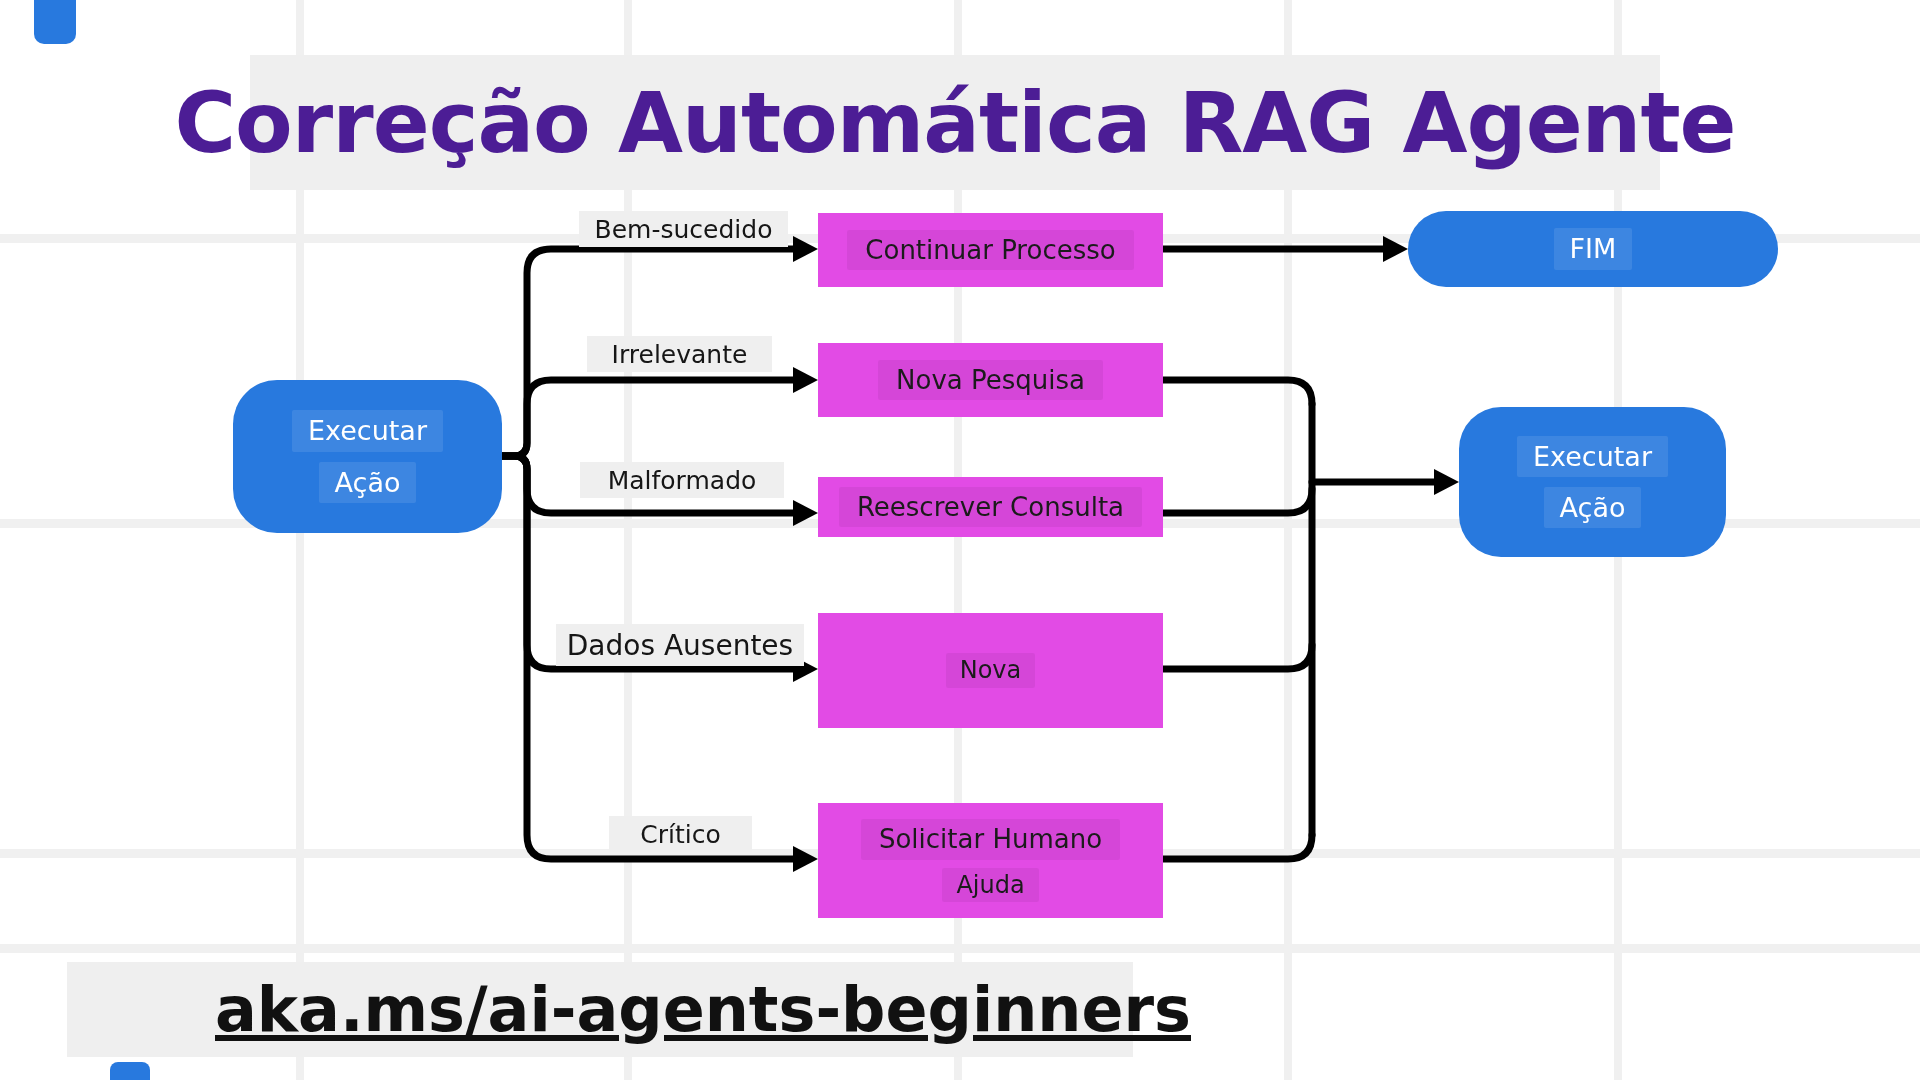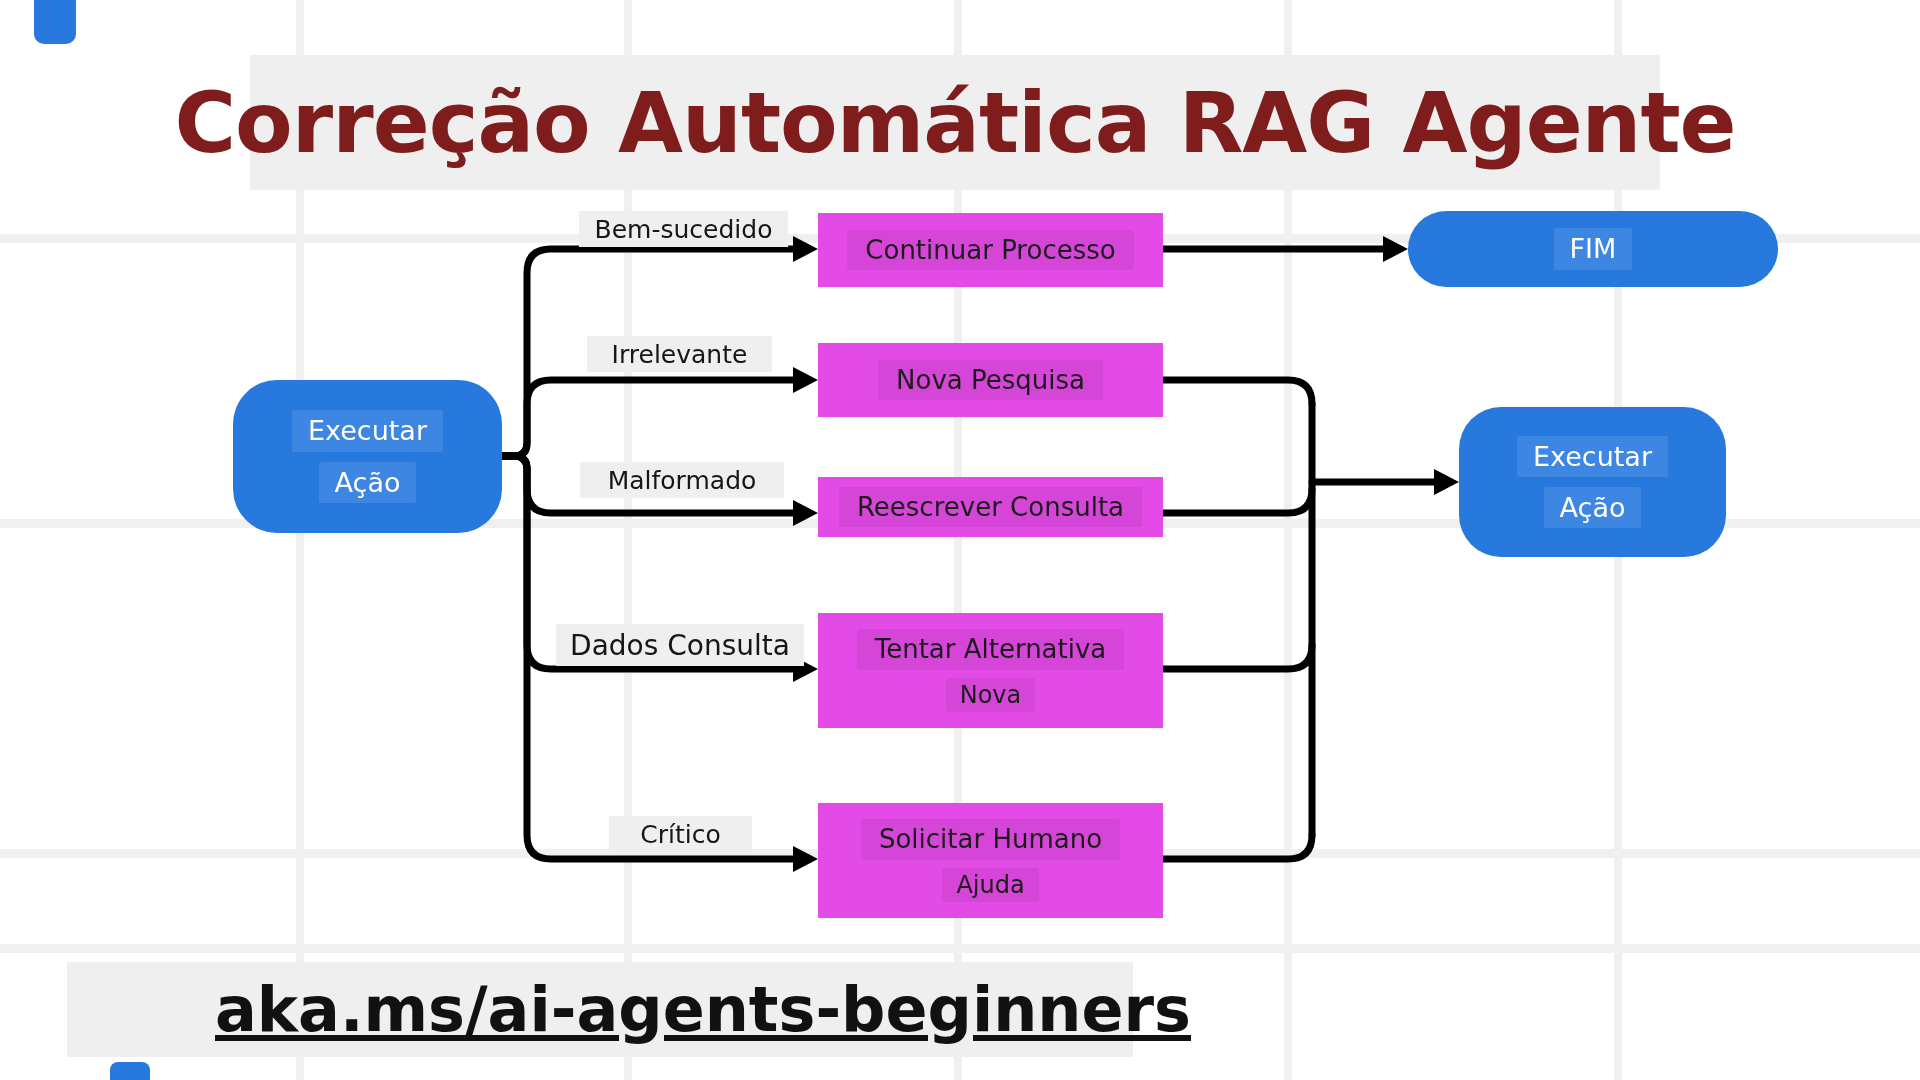--- a/index.html
+++ b/index.html
@@ -23,7 +23,7 @@
     display:flex;align-items:center;justify-content:center;z-index:2;
   }
   .title-band h1{
-    margin:0;font-size:84px;font-weight:600;letter-spacing:-1px;color:#7f1d1d;white-space:nowrap;
+    margin:0;font-size:84px;font-weight:600;letter-spacing:-1px;color:#4c1d95;white-space:nowrap;
   }
   .footer-band{
     position:absolute;left:67px;top:962px;width:1066px;height:95px;background:var(--band_gray);

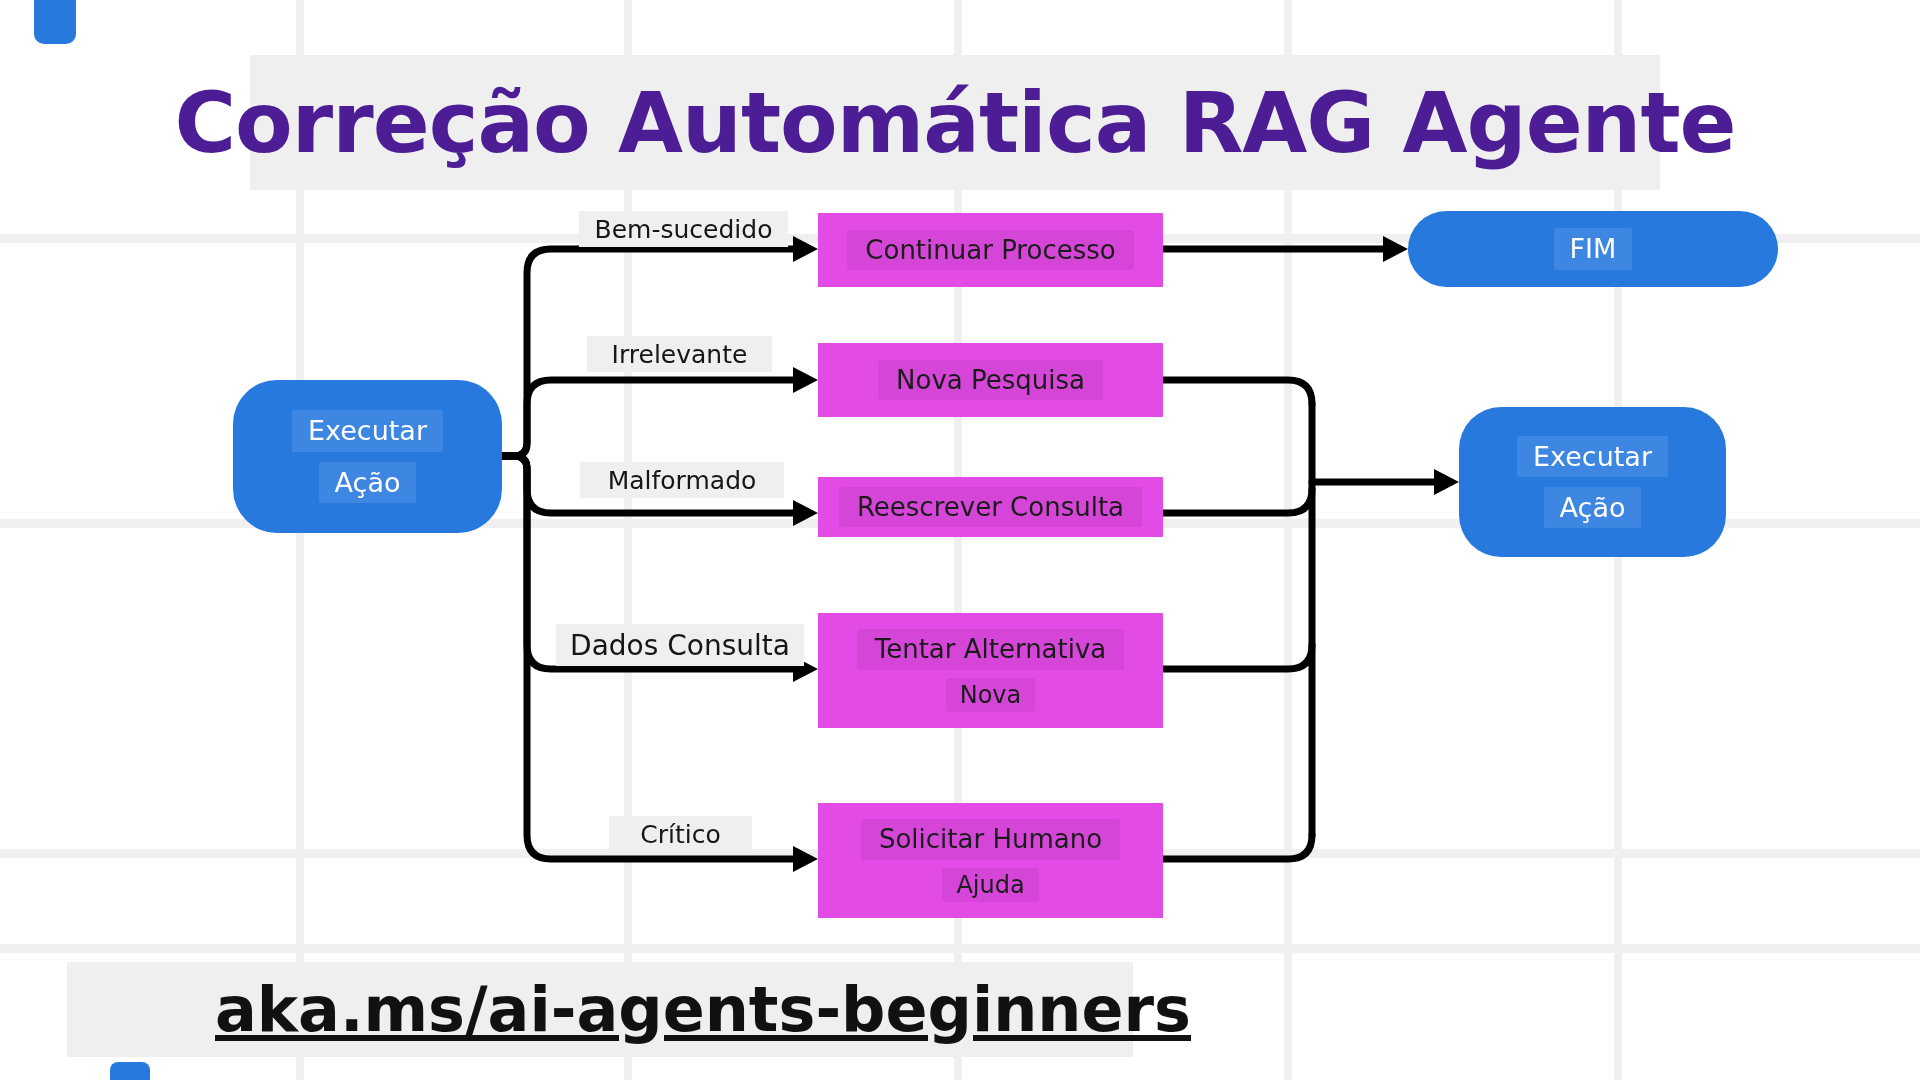--- a/index.html
+++ b/index.html
@@ -120,7 +120,7 @@
   <div class="label lab1">Bem-sucedido</div>
   <div class="label lab2">Irrelevante</div>
   <div class="label lab3">Malformado</div>
-  <div class="label lab4">Dados Consulta</div>
+  <div class="label lab4">Dados Ausentes</div>
   <div class="label lab5">Crítico</div>
 
   <div class="mnode mn1">

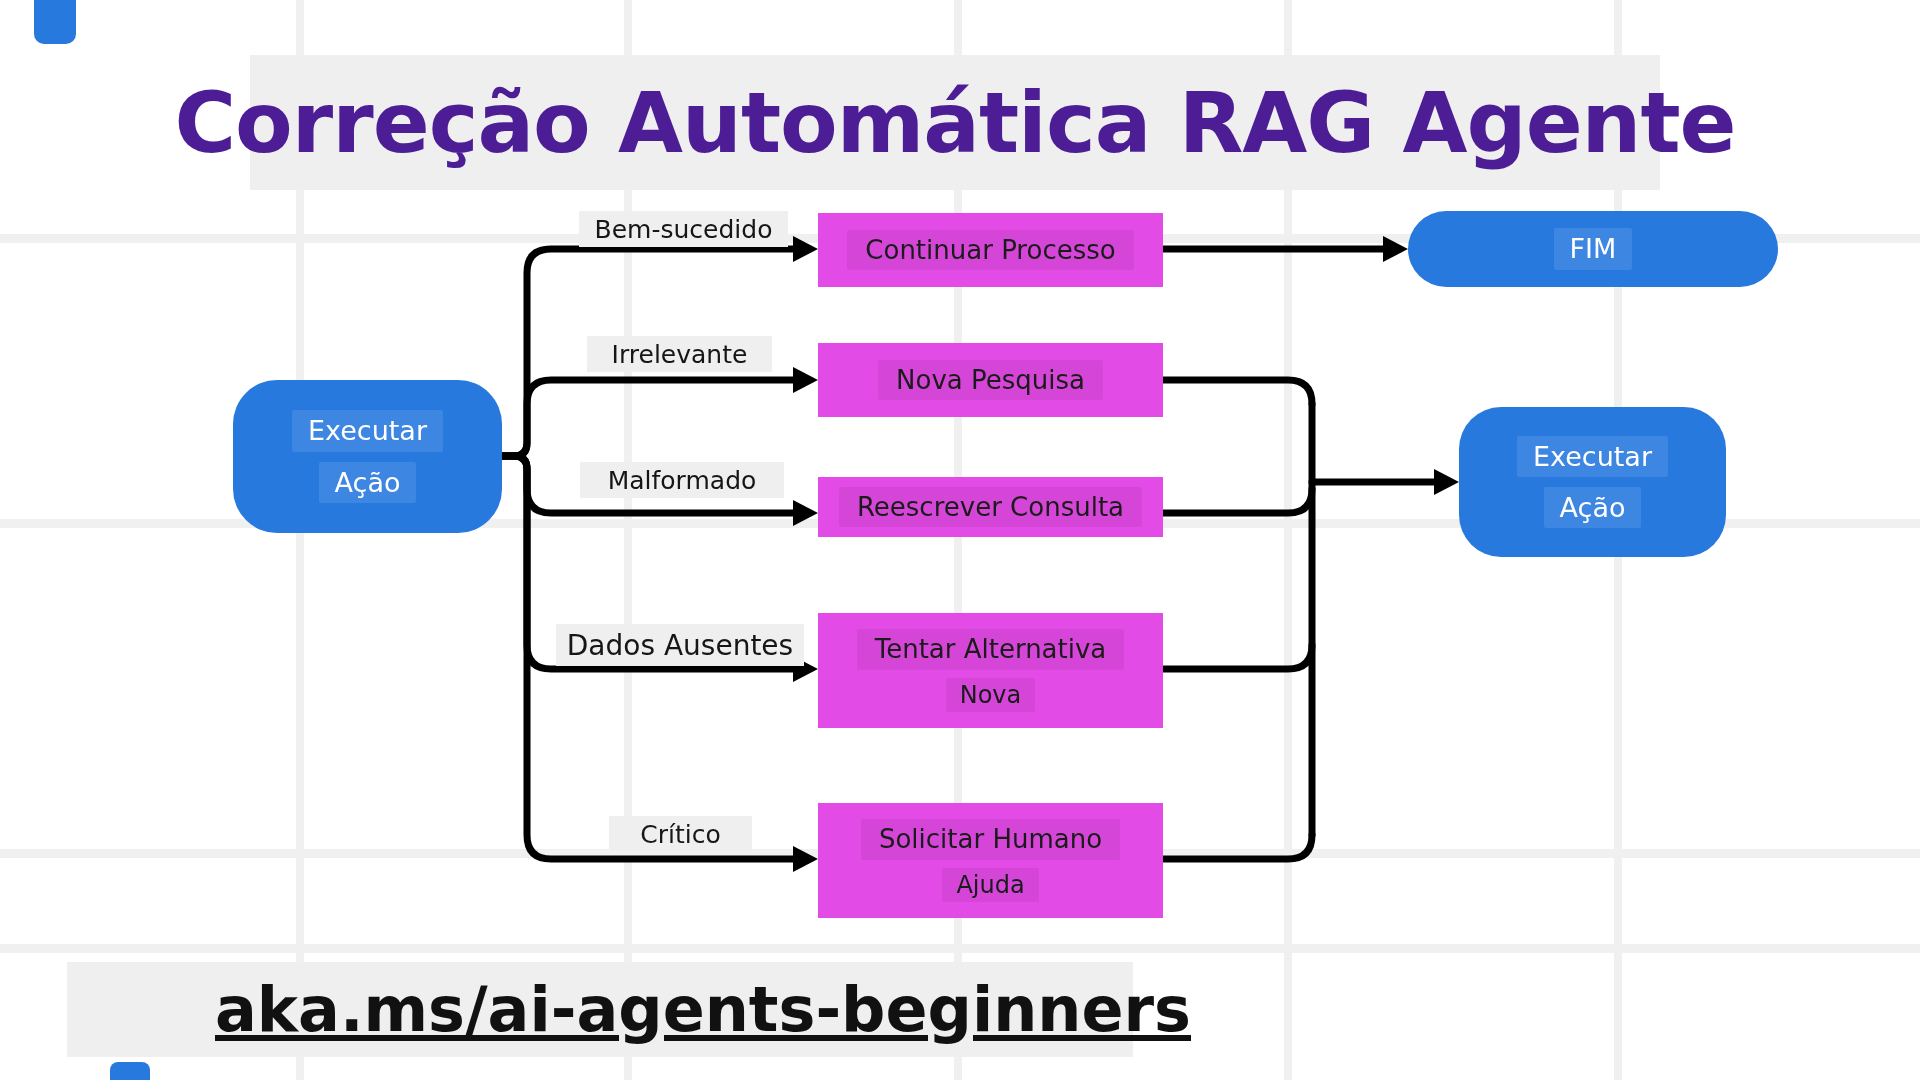--- a/index.html
+++ b/index.html
@@ -133,7 +133,6 @@
     <span class="hl">Reescrever Consulta</span>
   </div>
   <div class="mnode mn4">
-    <span class="hl">Tentar Alternativa</span>
     <span class="hl small">Nova</span>
   </div>
   <div class="mnode mn5">

